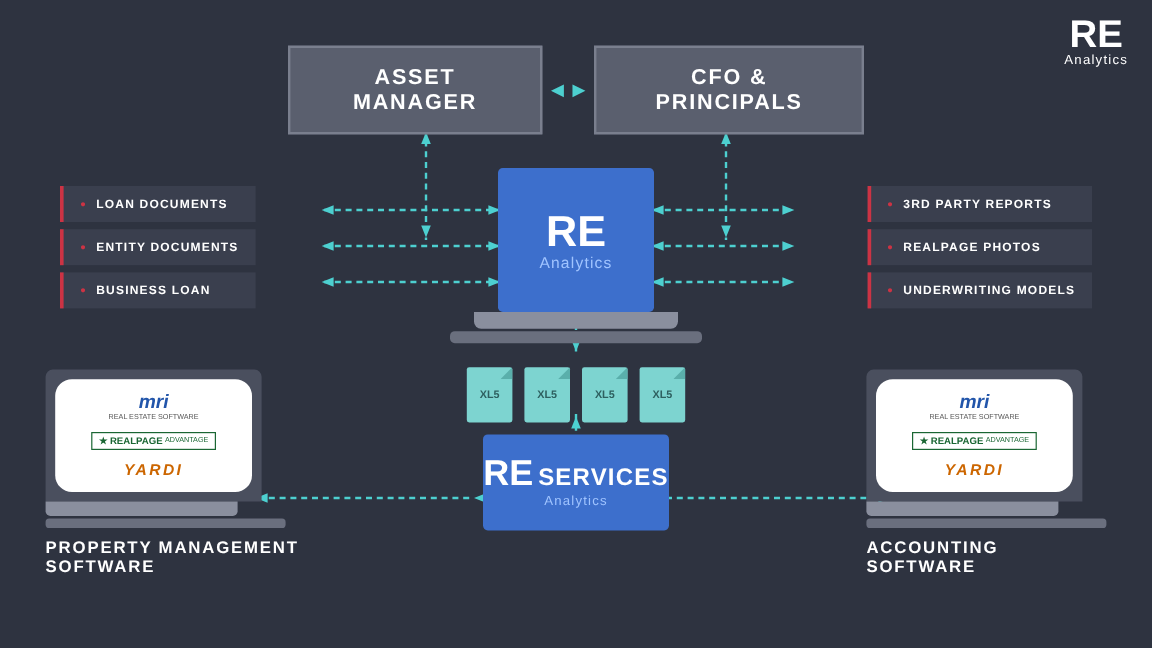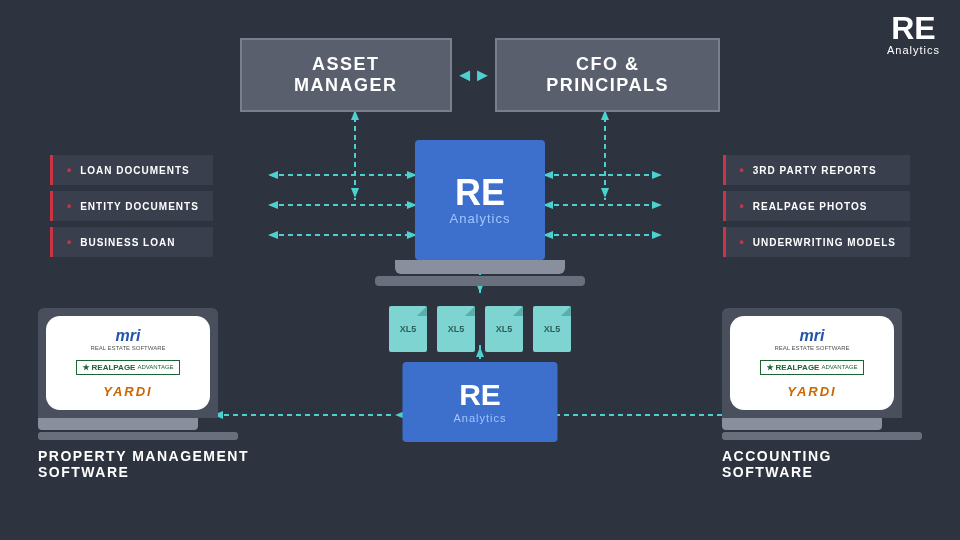--- a/index.html
+++ b/index.html
@@ -421,6 +421,7 @@
 <div class="re-services-box">
   <div class="services-top-row">
     <span class="services-re">RE</span>
+    <span class="services-text">SERVICES</span>
   </div>
   <div class="services-analytics">Analytics</div>
 </div>

